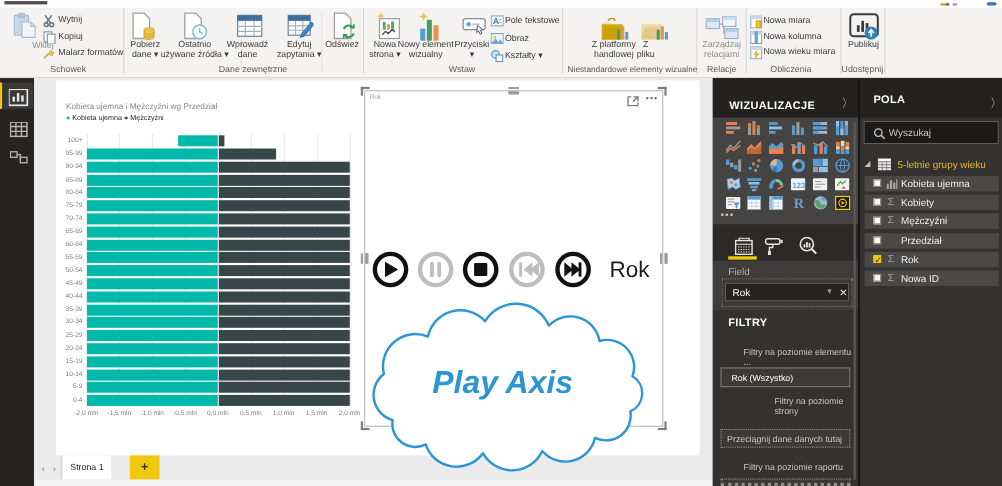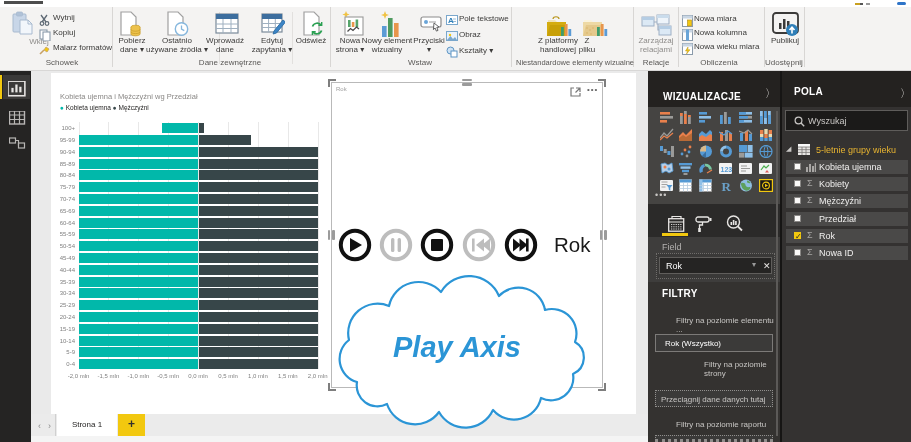--- a/index.html
+++ b/index.html
@@ -403,7 +403,7 @@
     <div class="abs" style="left:7px;top:7px;font-size:9px;color:#888;">‹</div>
     <div class="abs" style="left:17px;top:7px;font-size:9px;color:#888;">›</div>
     <div class="abs" style="left:24px;top:0;width:1px;height:22px;background:#d0d0d0;"></div>
-    <div class="abs" style="left:26px;top:0;width:60px;height:22px;background:#ffffff;text-align:center;font-size:8px;color:#252423;line-height:22px;">Strona 1</div>
+    <div class="abs" style="left:26px;top:0;width:44px;height:22px;background:#ffffff;text-align:center;font-size:8px;color:#252423;line-height:22px;">Strona 1</div>
     <div class="abs" style="left:87px;top:0;width:27px;height:22px;background:#f2c80f;color:#33312f;text-align:center;font-size:12px;font-weight:bold;line-height:21px;">+</div>
   </div>
   <div class="abs" id="tabbar2"></div>

